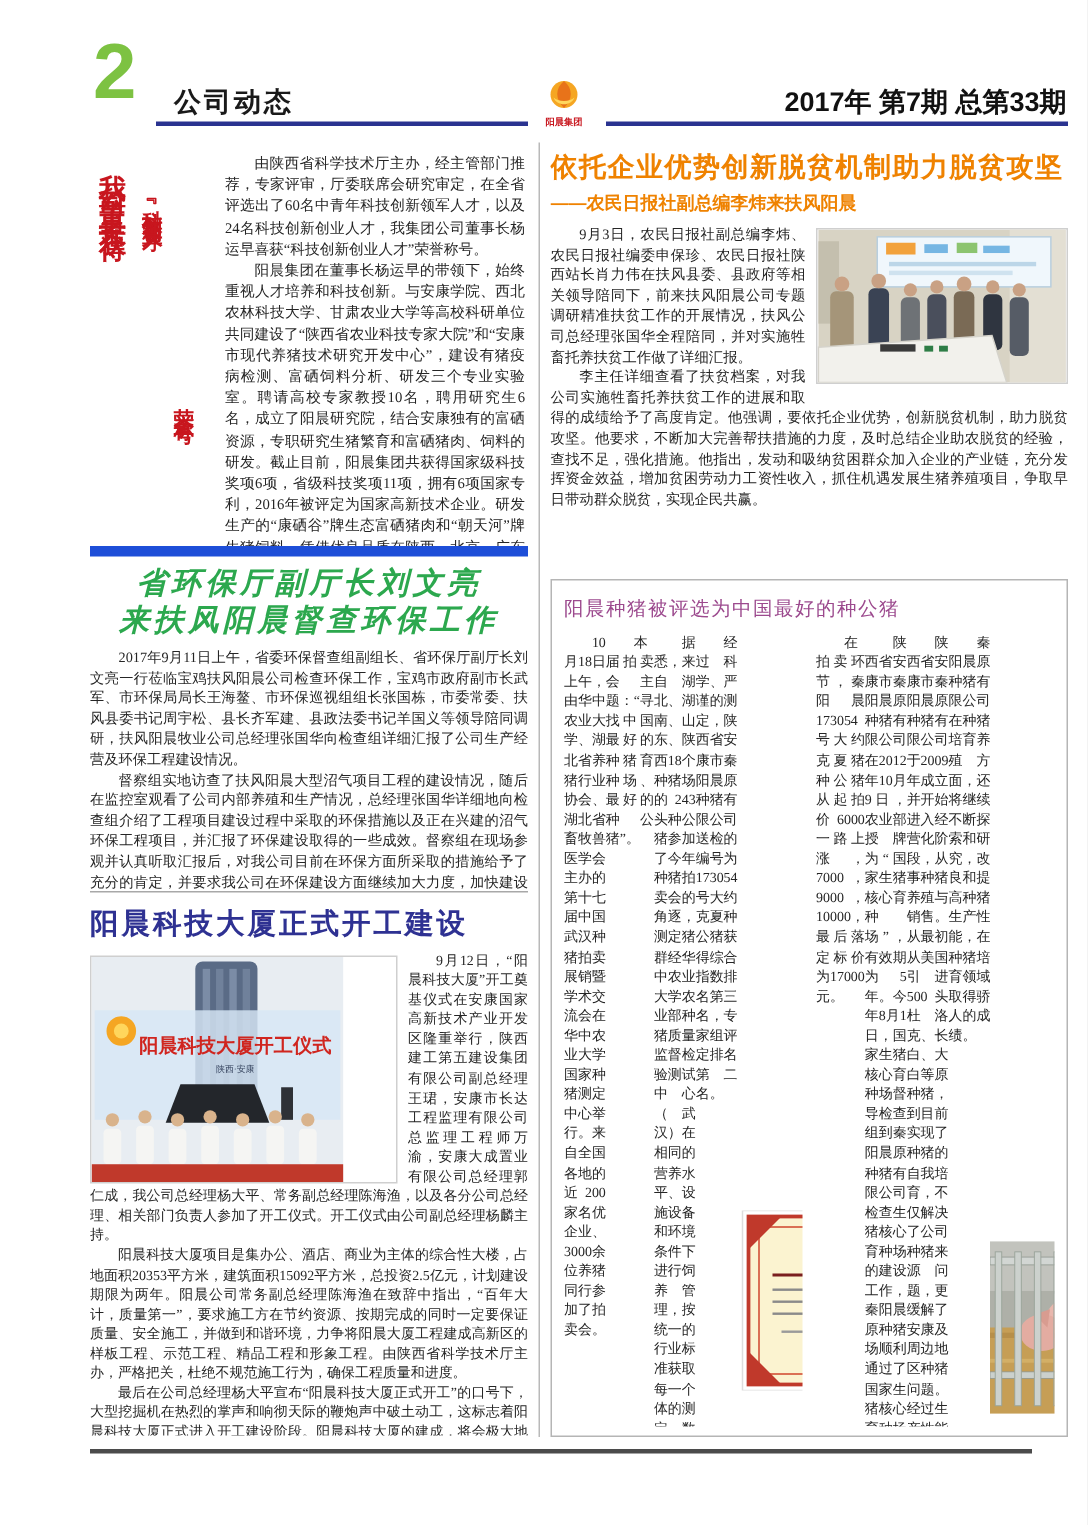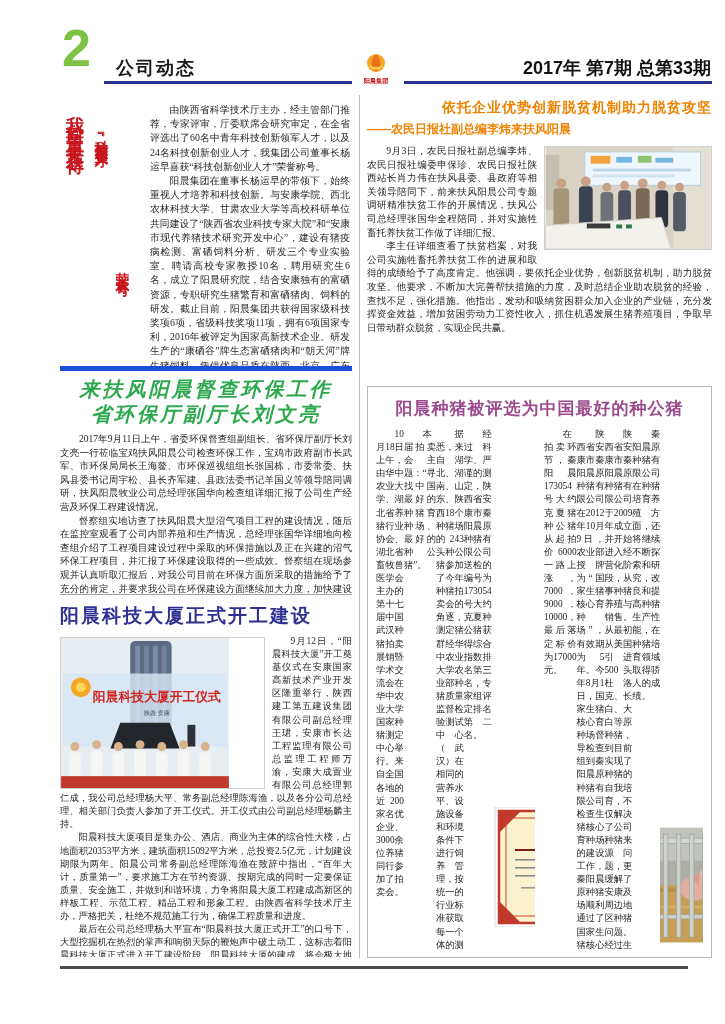--- a/index.html
+++ b/index.html
@@ -23,7 +23,7 @@
   .col-right{flex:1;box-sizing:border-box;padding-left:7px;overflow:hidden;}
   p{margin:0;text-indent:2em;text-align:justify;}
   
-  .a-honor{height:276px;display:flex;overflow:hidden;border-bottom:5px solid #1d4ed8;box-sizing:border-box;}
+  .a-honor{height:276px;display:flex;overflow:hidden;border-bottom:7px solid #1d4ed8;box-sizing:border-box;}
   .v-title{writing-mode:vertical-lr;text-orientation:upright;width:88px;height:268px;
            color:#c8161e;font-weight:700;flex:none;}
   .v-title span{display:block;}

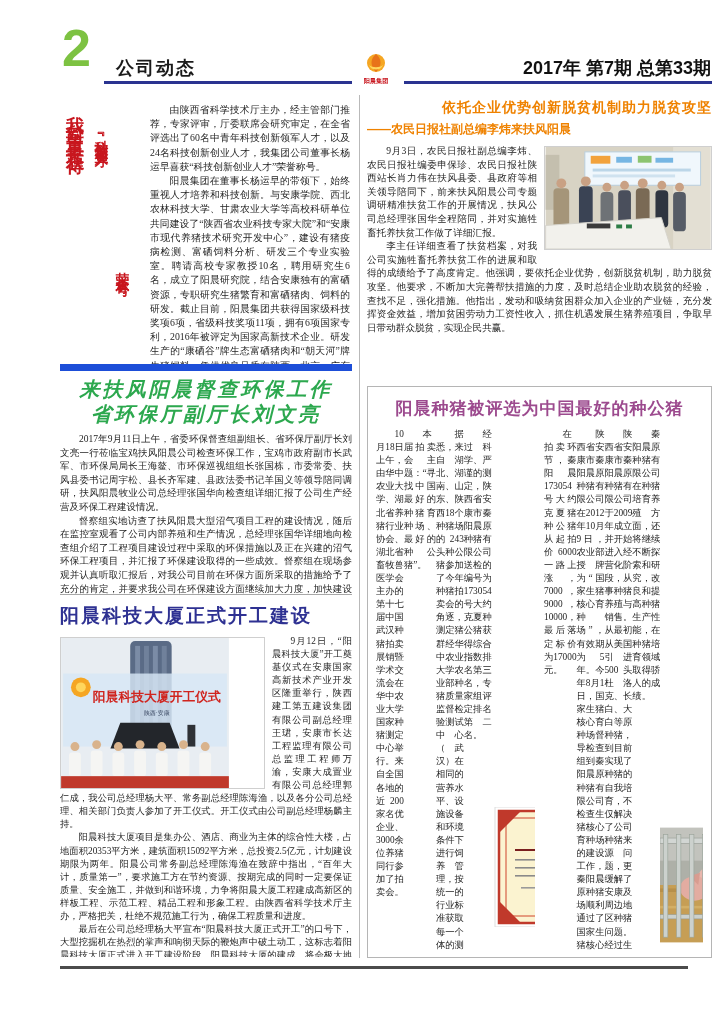--- a/index.html
+++ b/index.html
@@ -44,8 +44,8 @@
   .tower-photo{float:left;width:205px;height:152px;margin:2px 7px 3px 0;border:1px solid #cfcfcf;box-sizing:border-box;}
   
   .a-poverty{height:288px;overflow:hidden;padding-top:4px;box-sizing:border-box;}
-  .pov-title{text-align:right;color:#ef8200;font-weight:700;font-family:"Liberation Sans",sans-serif;
-             font-size:14px;letter-spacing:1px;margin-bottom:4px;}
+  .pov-title{text-align:left;color:#ef8200;font-weight:700;font-family:"Liberation Sans",sans-serif;
+             font-size:18px;letter-spacing:1px;margin-bottom:4px;}
   .pov-sub{text-align:left;color:#ef8200;font-weight:700;font-family:"Liberation Sans",sans-serif;
            font-size:12px;line-height:17px;}
   .a-poverty .body{font-size:9.6px;line-height:13.6px;margin-top:6px;}

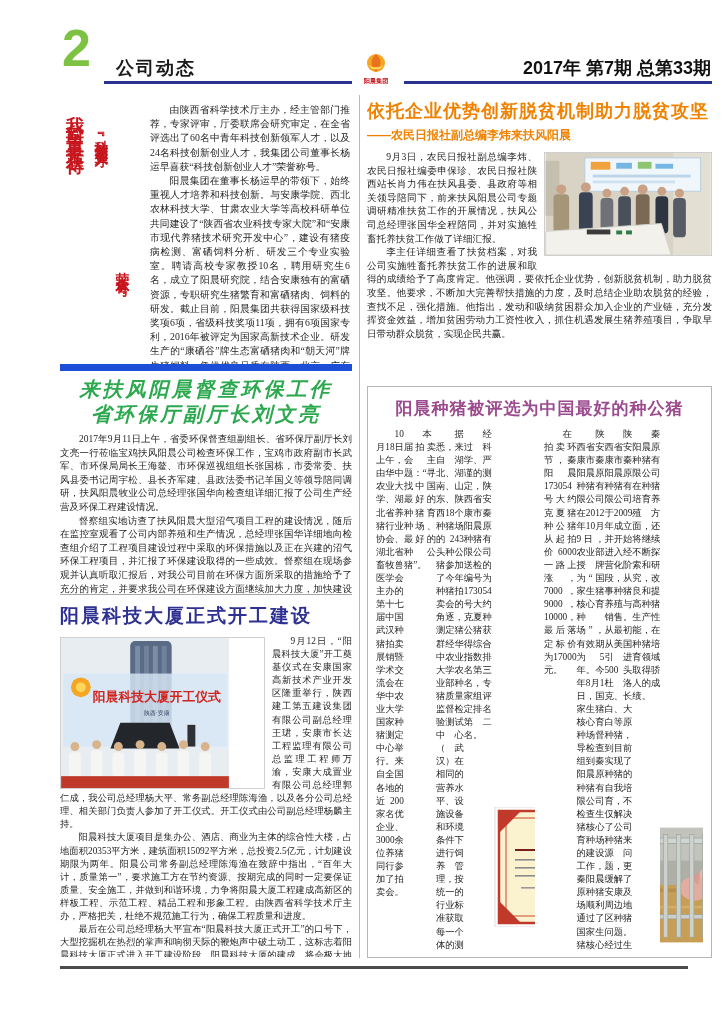--- a/index.html
+++ b/index.html
@@ -101,8 +101,8 @@
 
       <div class="a-epa">
         <div class="epa-title">
+          <div>省环保厅副厅长刘文亮</div>
           <div>来扶风阳晨督查环保工作</div>
-          <div>省环保厅副厅长刘文亮</div>
         </div>
         <div class="body">
           <p>2017年9月11日上午，省委环保督查组副组长、省环保厅副厅长刘文亮一行莅临宝鸡扶风阳晨公司检查环保工作，宝鸡市政府副市长武军、市环保局局长王海鳌、市环保巡视组组长张国栋，市委常委、扶风县委书记周宇松、县长齐军建、县政法委书记羊国义等领导陪同调研，扶风阳晨牧业公司总经理张国华向检查组详细汇报了公司生产经营及环保工程建设情况。</p>

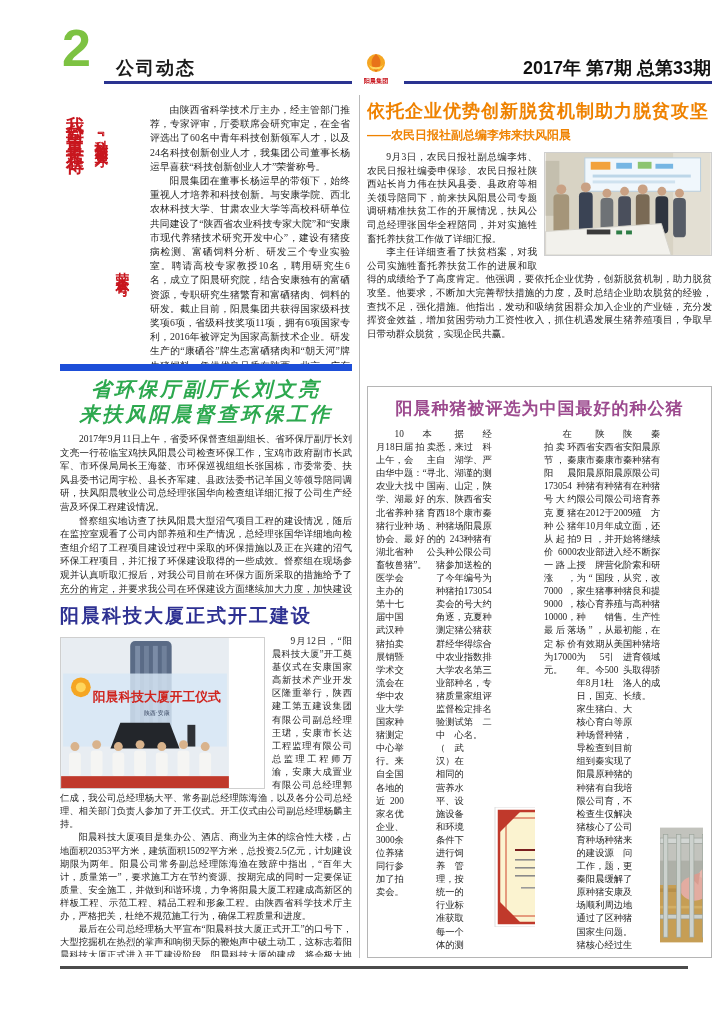--- a/index.html
+++ b/index.html
@@ -53,8 +53,8 @@
   
   .a-pigs{height:572px;border:1px solid #b5b5b5;box-sizing:border-box;margin-top:3px;
           padding:6px 8px;display:flex;flex-direction:column;overflow:hidden;}
-  .pigs-title{text-align:center;color:#9c4a8e;font-weight:700;font-family:"Liberation Sans",sans-serif;
-              font-size:17px;letter-spacing:1px;margin:4px 0 8px 0;}
+  .pigs-title{text-align:left;color:#9c4a8e;font-weight:400;font-family:"Liberation Sans",sans-serif;
+              font-size:13px;letter-spacing:1px;margin:4px 0 8px 0;}
   .pigs-cols{flex:1;display:flex;gap:9px;overflow:hidden;}
   .pigs-col{width:160px;display:flex;font-size:9.3px;line-height:13.1px;overflow:hidden;}
   .cert-img{margin-top:auto;width:148px;height:144px;align-self:center;}

